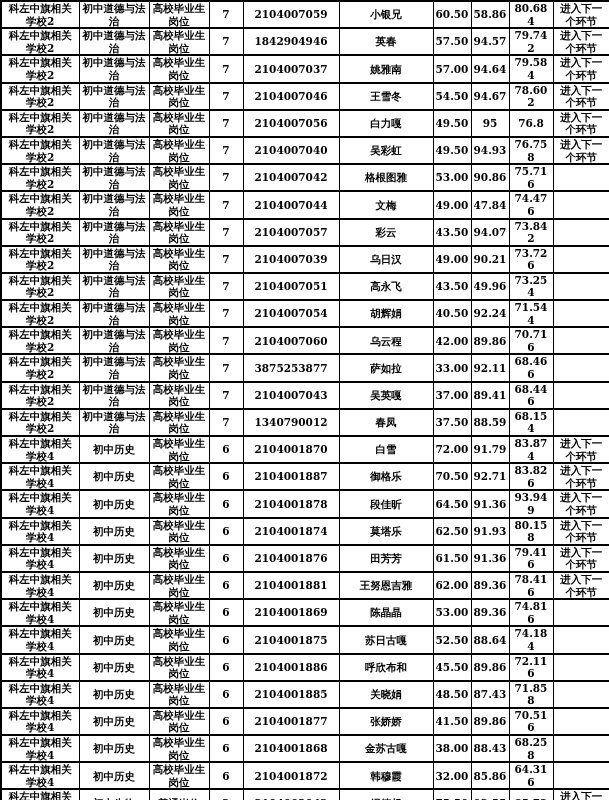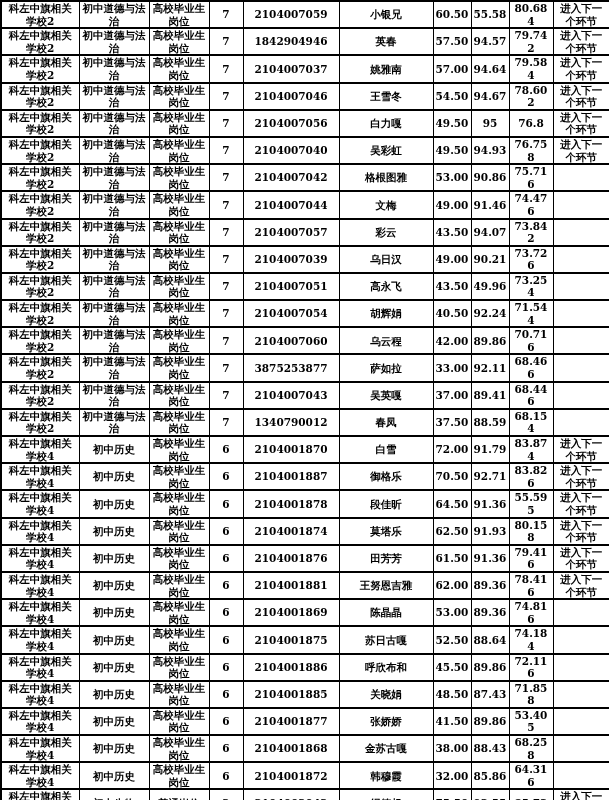--- a/index.html
+++ b/index.html
@@ -66,7 +66,7 @@
         <td class="num">2104007059</td>
         <td>小银兄</td>
         <td class="num">60.50</td>
-        <td class="num">55.58</td>
+        <td class="num">58.86</td>
         <td class="num">80.684</td>
         <td>进入下一个环节</td>
       </tr>

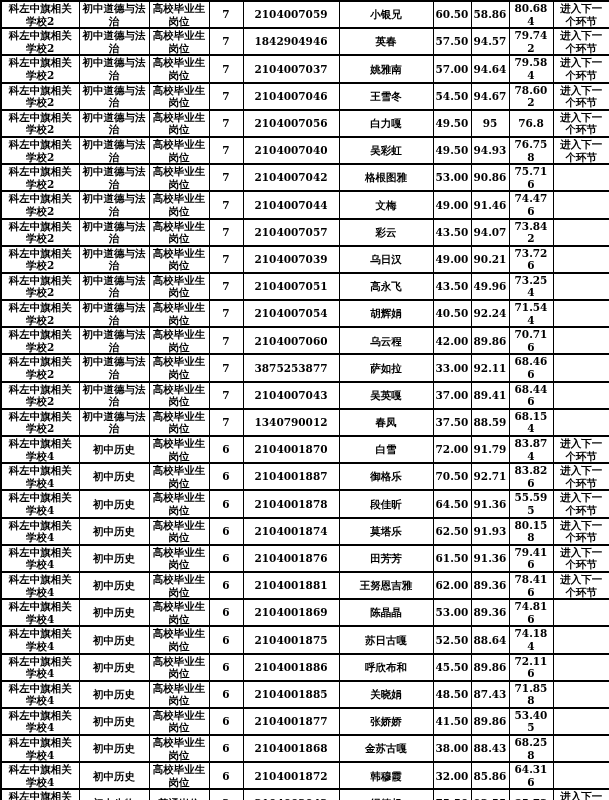--- a/index.html
+++ b/index.html
@@ -150,7 +150,7 @@
         <td class="num">2104007044</td>
         <td>文梅</td>
         <td class="num">49.00</td>
-        <td class="num">91.46</td>
+        <td class="num">47.84</td>
         <td class="num">74.476</td>
         <td></td>
       </tr>

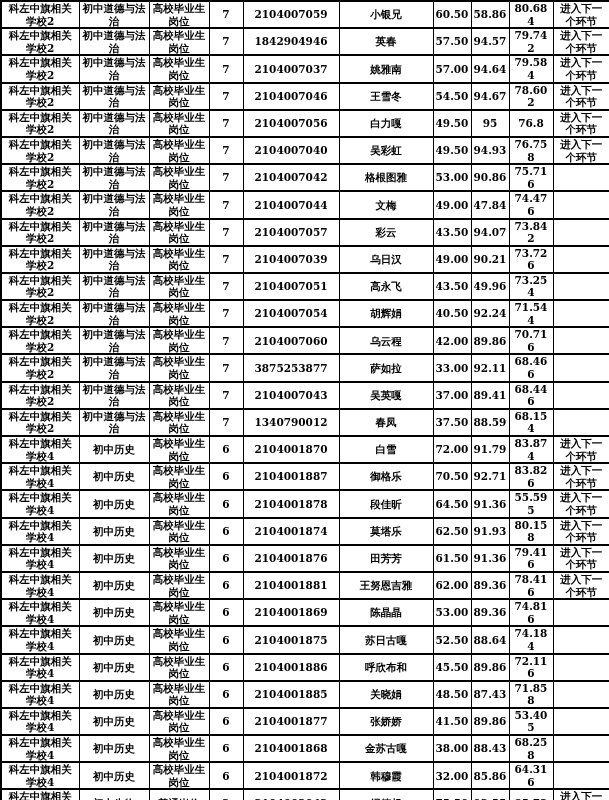--- a/index.html
+++ b/index.html
@@ -283,7 +283,7 @@
         <td>段佳昕</td>
         <td class="num">64.50</td>
         <td class="num">91.36</td>
-        <td class="num">55.595</td>
+        <td class="num">93.949</td>
         <td>进入下一个环节</td>
       </tr>
       <tr>

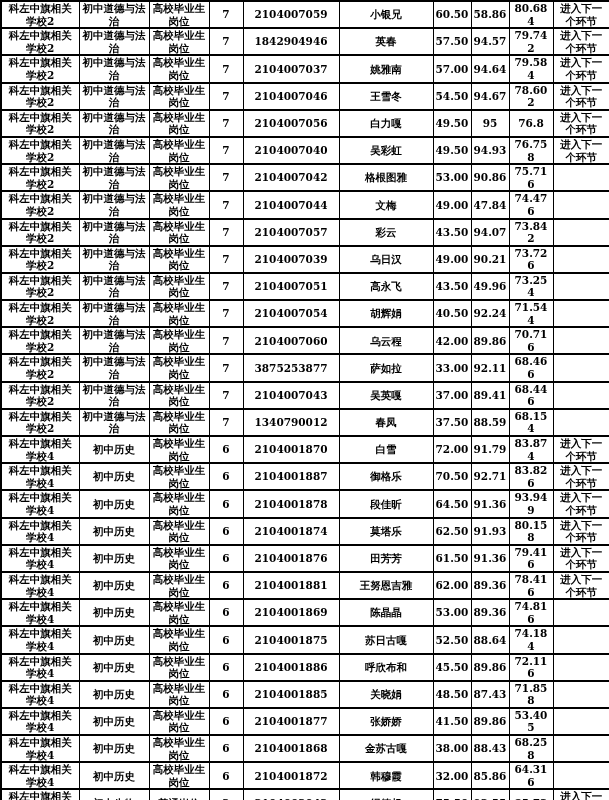--- a/index.html
+++ b/index.html
@@ -379,7 +379,7 @@
         <td>张娇娇</td>
         <td class="num">41.50</td>
         <td class="num">89.86</td>
-        <td class="num">53.405</td>
+        <td class="num">70.516</td>
         <td></td>
       </tr>
       <tr>

